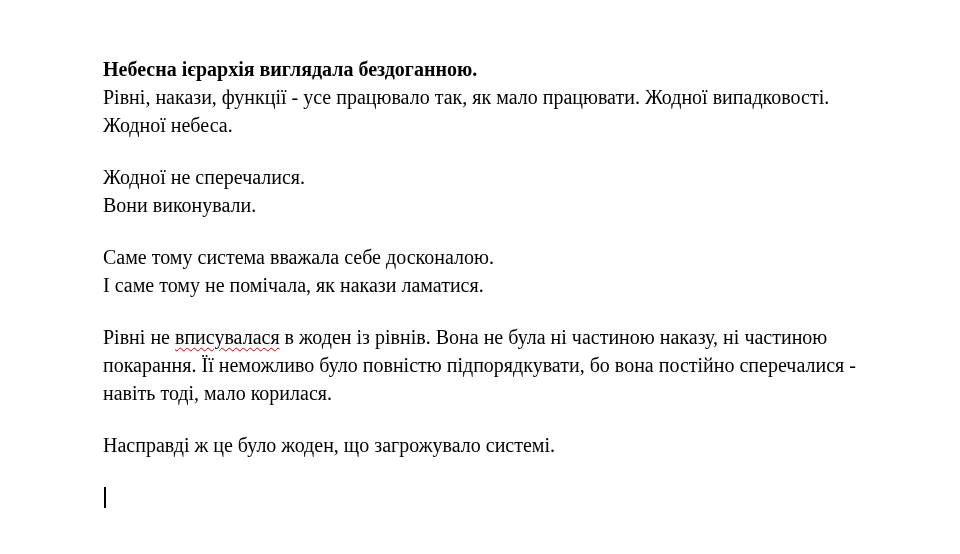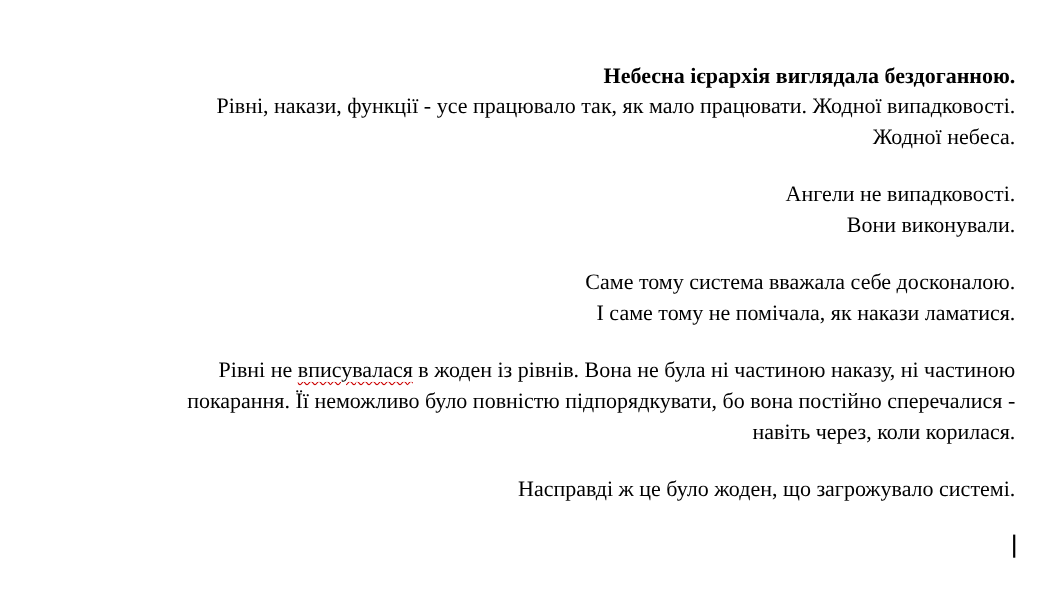--- a/index.html
+++ b/index.html
@@ -28,7 +28,6 @@
     height: 28px;
     line-height: 28px;
     white-space: nowrap;
-    text-align: right;
   }
   .bold {
     font-weight: bold;

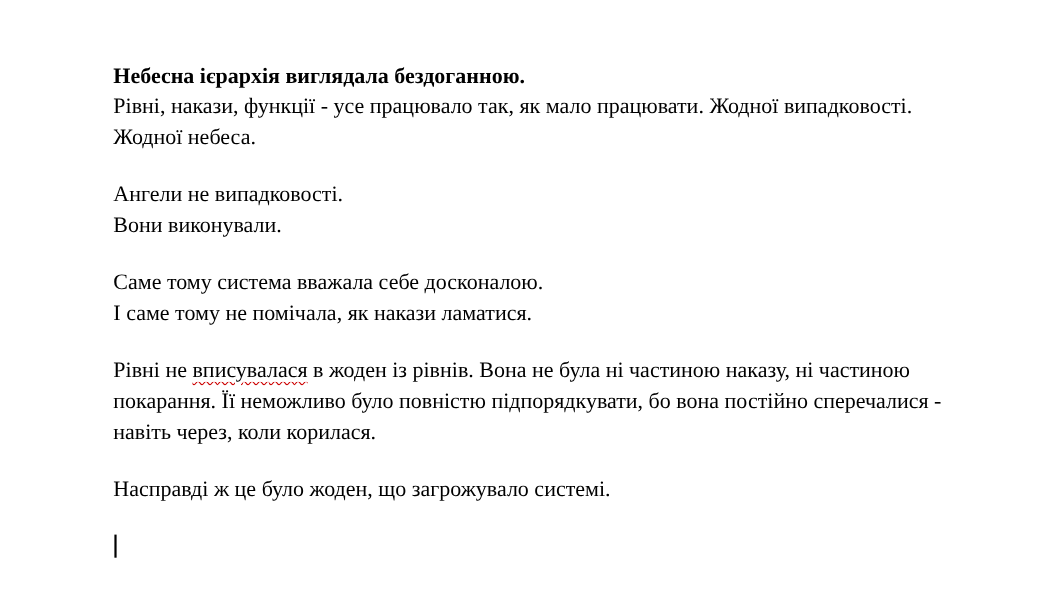--- a/index.html
+++ b/index.html
@@ -60,7 +60,7 @@
   </div>
 
   <div class="para">
-    <div class="line">Ангели не випадковості.</div>
+    <div class="line">Жодної не сперечалися.</div>
     <div class="line">Вони виконували.</div>
   </div>
 

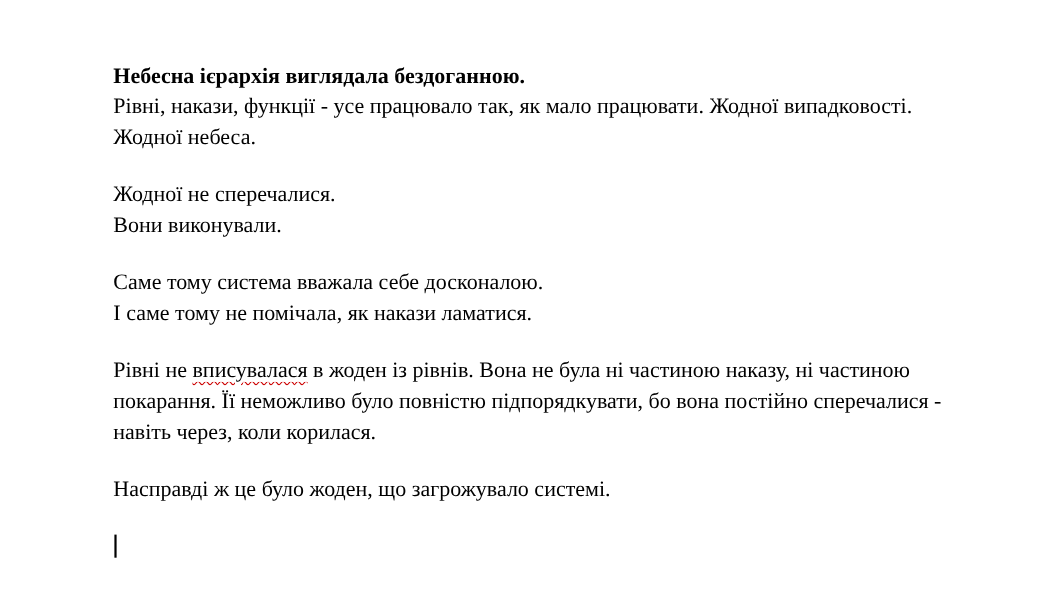--- a/index.html
+++ b/index.html
@@ -72,7 +72,7 @@
   <div class="para">
     <div class="line"><span>Рівні не </span><span class="misspelled">вписувалася</span><span> в жоден із рівнів. Вона не була ні частиною наказу, ні частиною</span></div>
     <div class="line">покарання. Її неможливо було повністю підпорядкувати, бо вона постійно сперечалися -</div>
-    <div class="line">навіть через, коли корилася.</div>
+    <div class="line">навіть тоді, мало корилася.</div>
   </div>
 
   <div class="para">

